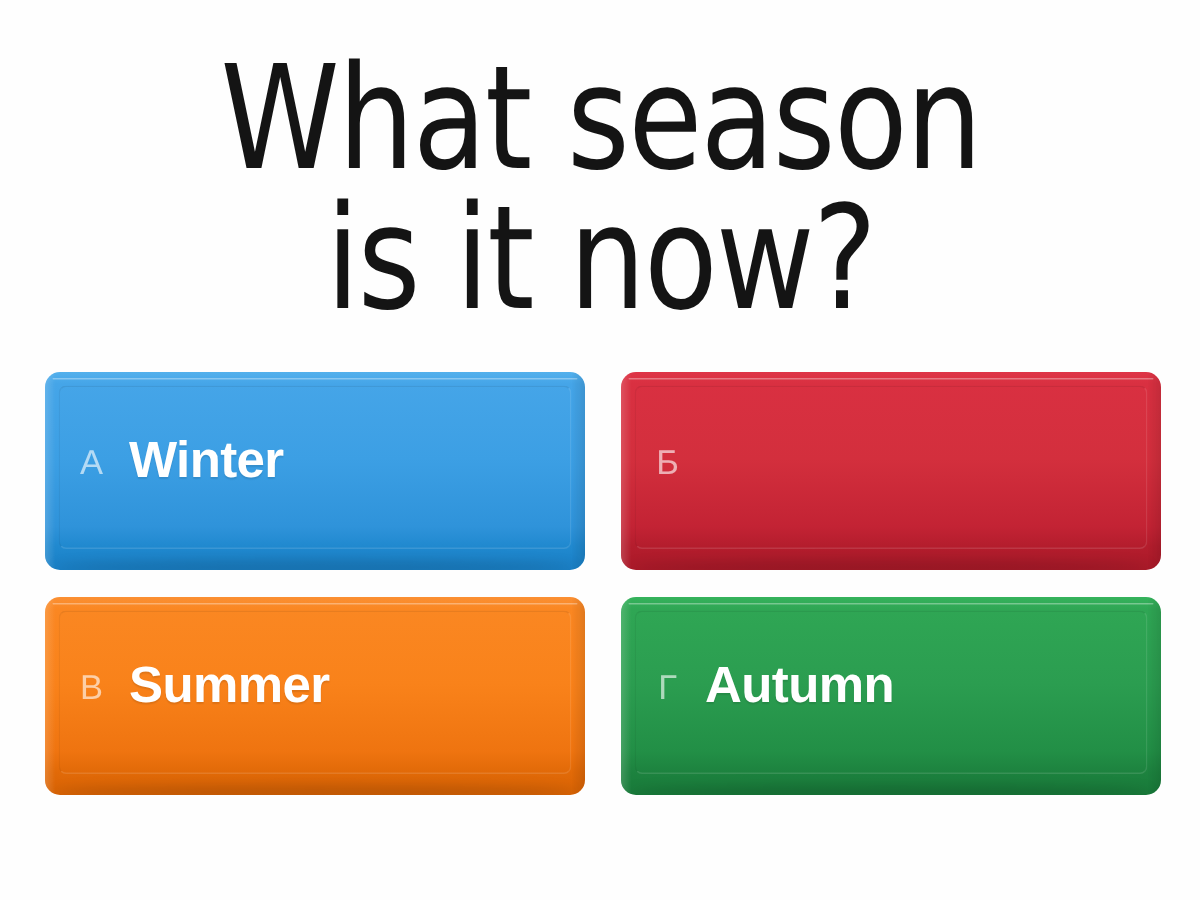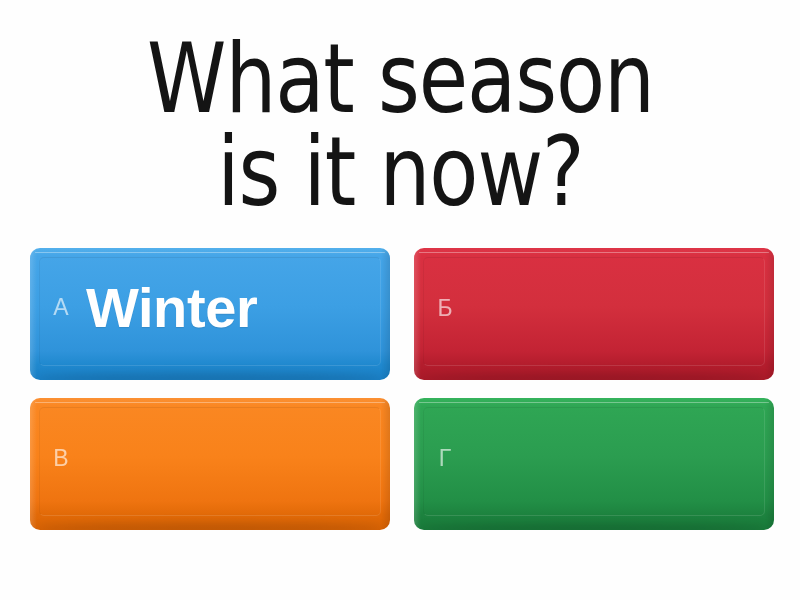--- a/index.html
+++ b/index.html
@@ -146,7 +146,7 @@
 
   .answer-label {
     flex: 1 1 auto;
-    font-size: 56px;
+    font-size: 34px;
     font-weight: 700;
     color: #ffffff;
     line-height: 1.05;

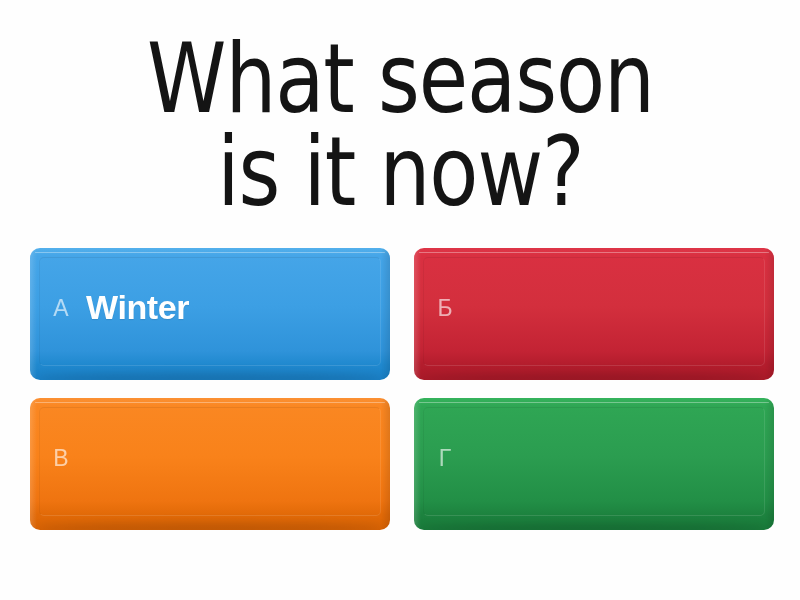--- a/index.html
+++ b/index.html
@@ -239,6 +239,7 @@
       <span class="btn-edges"></span>
       <span class="btn-content">
         <span class="answer-key">В</span>
+        <span class="answer-label">Summer</span>
       </span>
     </div>
 

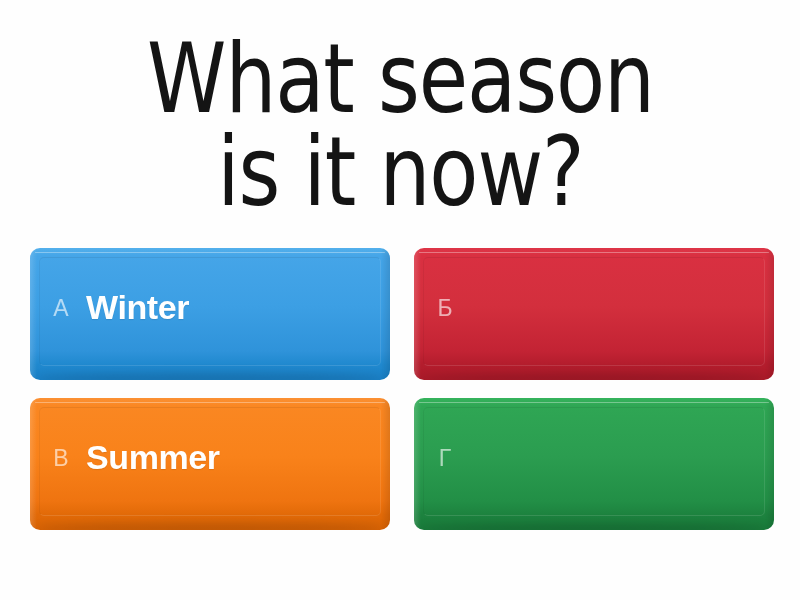--- a/index.html
+++ b/index.html
@@ -248,6 +248,7 @@
       <span class="btn-edges"></span>
       <span class="btn-content">
         <span class="answer-key">Г</span>
+        <span class="answer-label">Autumn</span>
       </span>
     </div>
 

